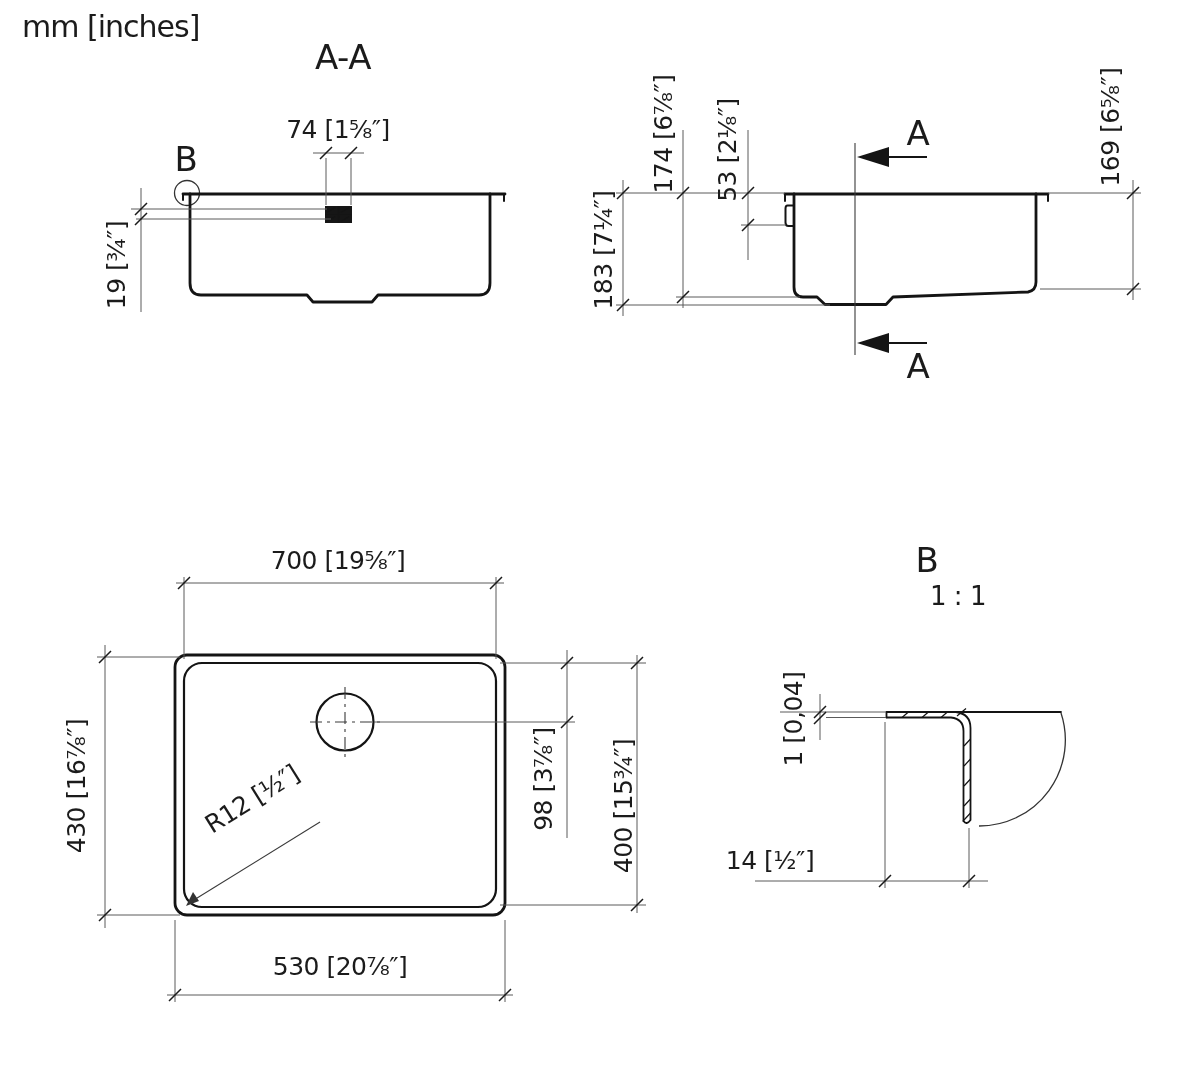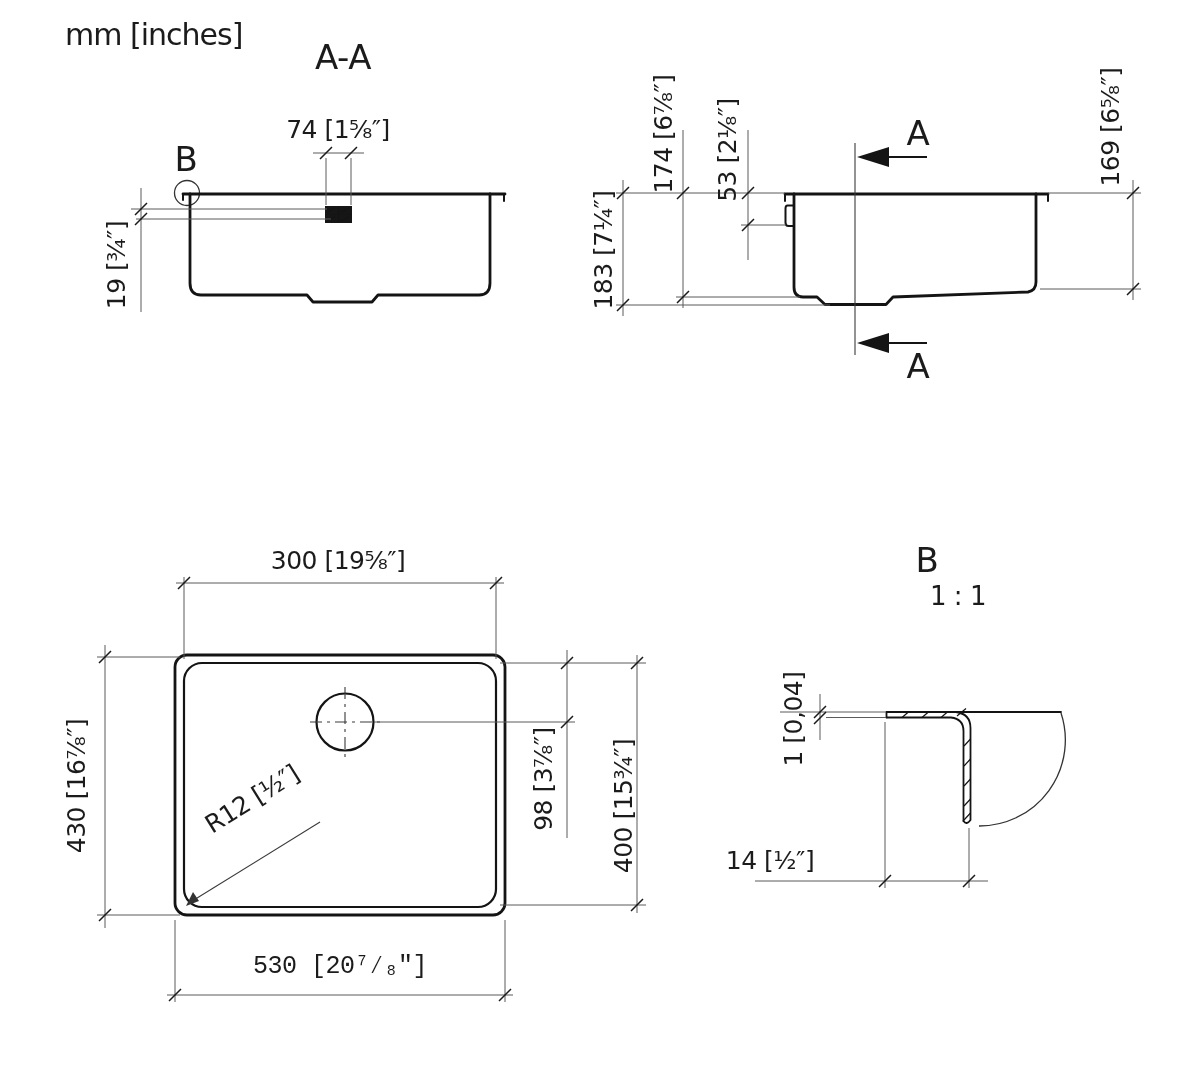--- a/index.html
+++ b/index.html
@@ -99,7 +99,7 @@
     </g>
   </svg>
 
-  <div class="lbl tl" style="left:22px;top:20px;margin-left:43px;">mm [inches]</div>
+  <div class="lbl tl" style="left:22px;top:12px;">mm [inches]</div>
 
   <div class="lbl big" style="left:343px;top:57px;">A-A</div>
   <div class="lbl big" style="left:186px;top:159px;">B</div>

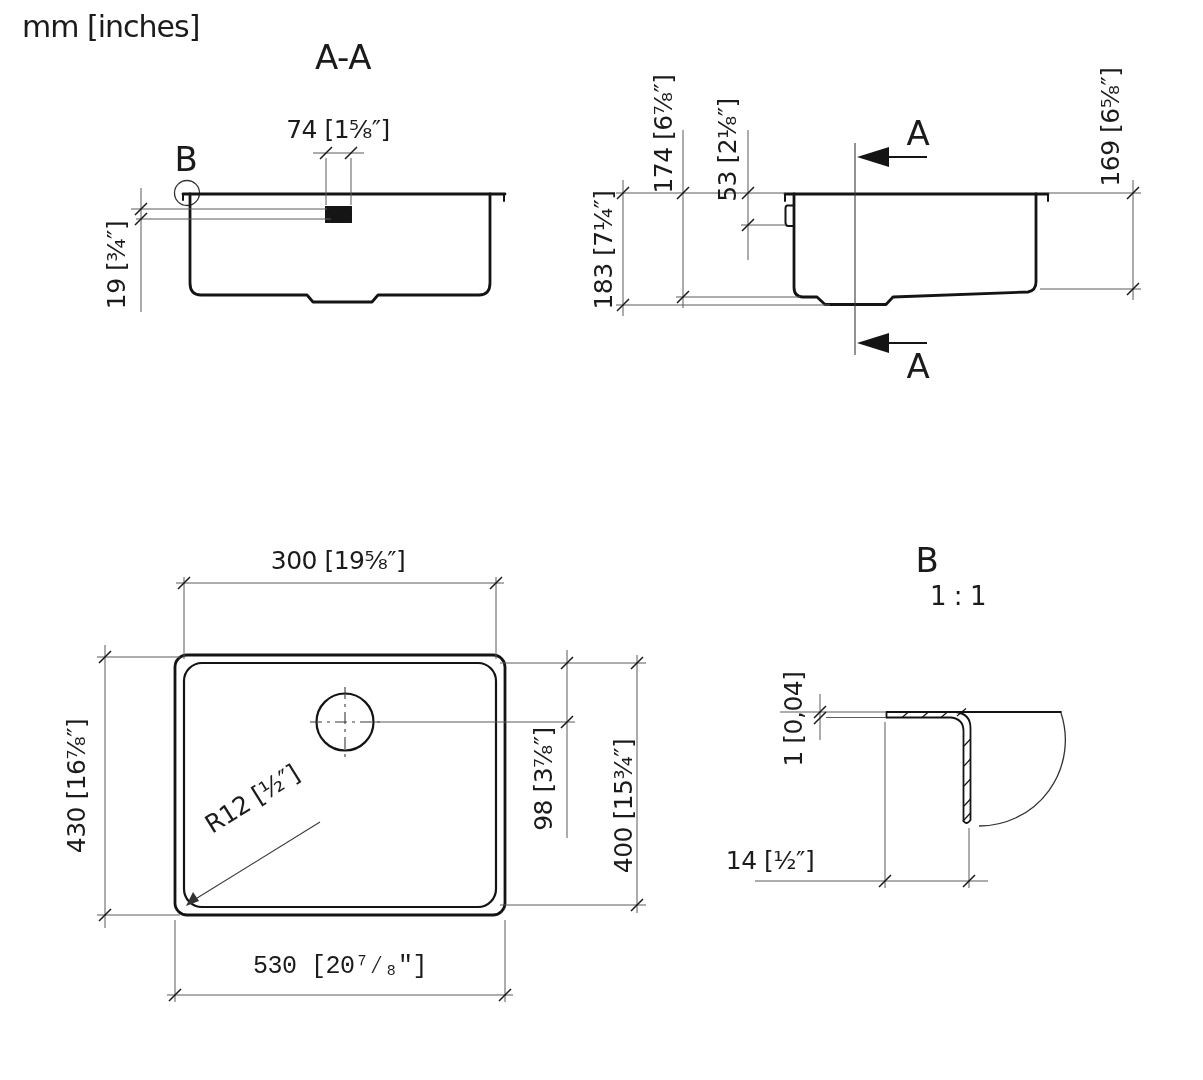--- a/index.html
+++ b/index.html
@@ -113,7 +113,7 @@
   <div class="lbl big" style="left:918px;top:133px;">A</div>
   <div class="lbl big" style="left:918px;top:366px;">A</div>
 
-  <div class="lbl" style="left:338px;top:560px;">300 [19⁵⁄₈″]</div>
+  <div class="lbl" style="left:338px;top:560px;">700 [19⁵⁄₈″]</div>
   <div class="lbl rot" style="left:76px;top:786px;">430 [16⁷⁄₈″]</div>
   <div class="lbl" style="left:340px;top:966px;font-family:Liberation Mono, monospace;">530 [20⁷⁄₈″]</div>
   <div class="lbl rot" style="left:623px;top:806px;">400 [15³⁄₄″]</div>

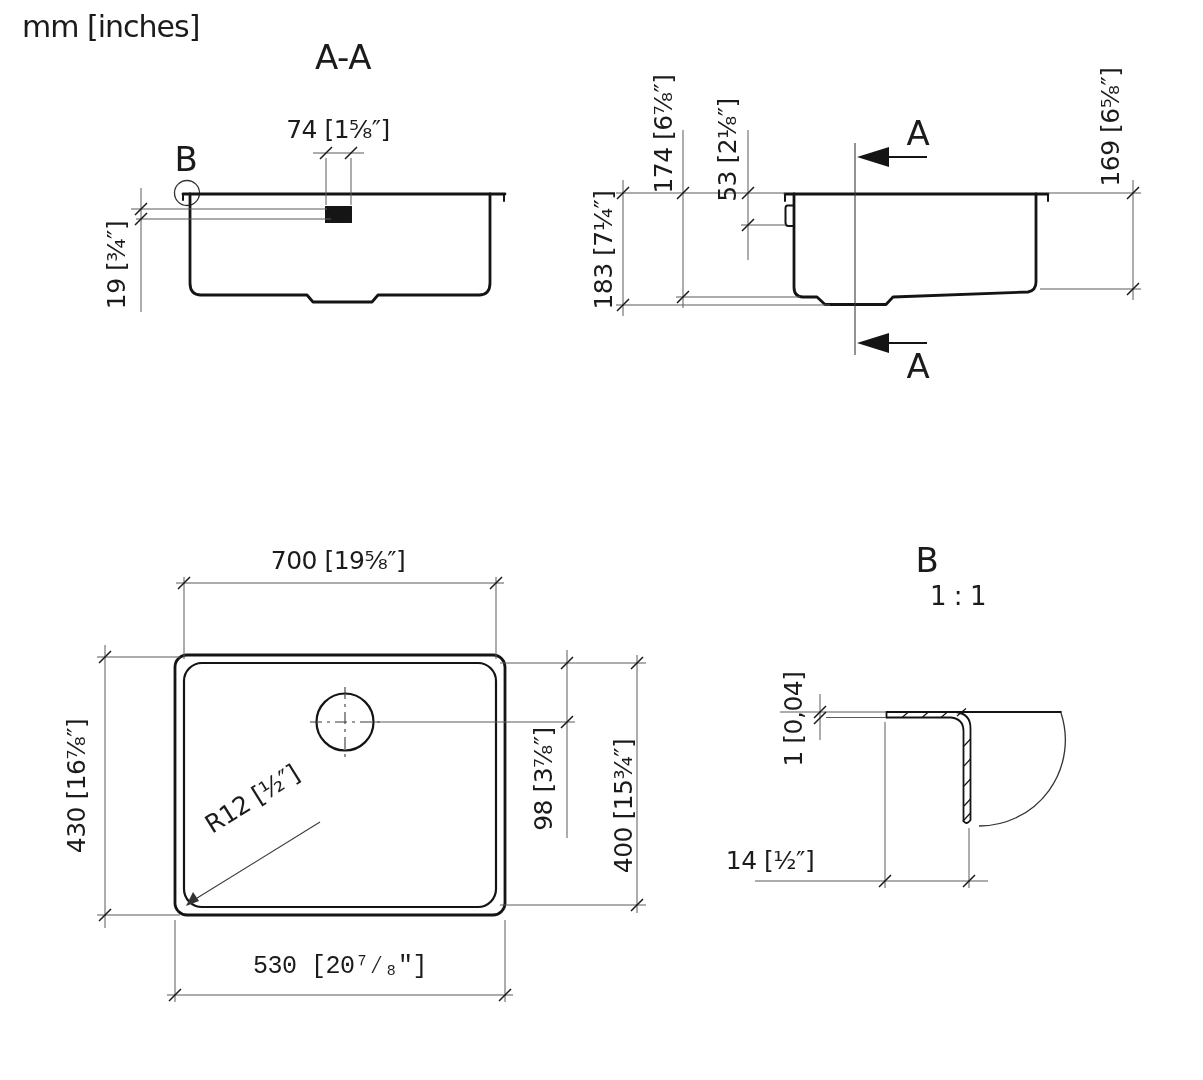--- a/index.html
+++ b/index.html
@@ -115,7 +115,7 @@
 
   <div class="lbl" style="left:338px;top:560px;">700 [19⁵⁄₈″]</div>
   <div class="lbl rot" style="left:76px;top:786px;">430 [16⁷⁄₈″]</div>
-  <div class="lbl" style="left:340px;top:966px;font-family:Liberation Mono, monospace;">530 [20⁷⁄₈″]</div>
+  <div class="lbl" style="left:340px;top:966px;">530 [20⁷⁄₈″]</div>
   <div class="lbl rot" style="left:623px;top:806px;">400 [15³⁄₄″]</div>
   <div class="lbl rot" style="left:543px;top:779px;">98 [3⁷⁄₈″]</div>
   <div class="lbl rot32" style="left:252px;top:799px;">R12 [¹⁄₂″]</div>

